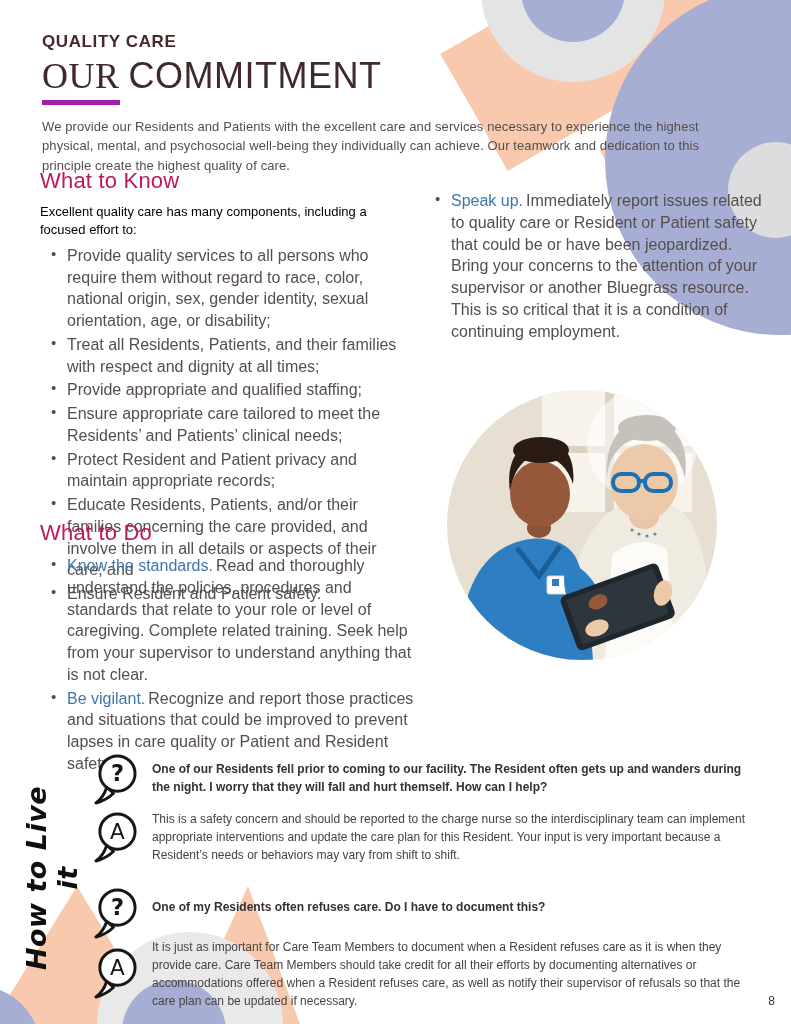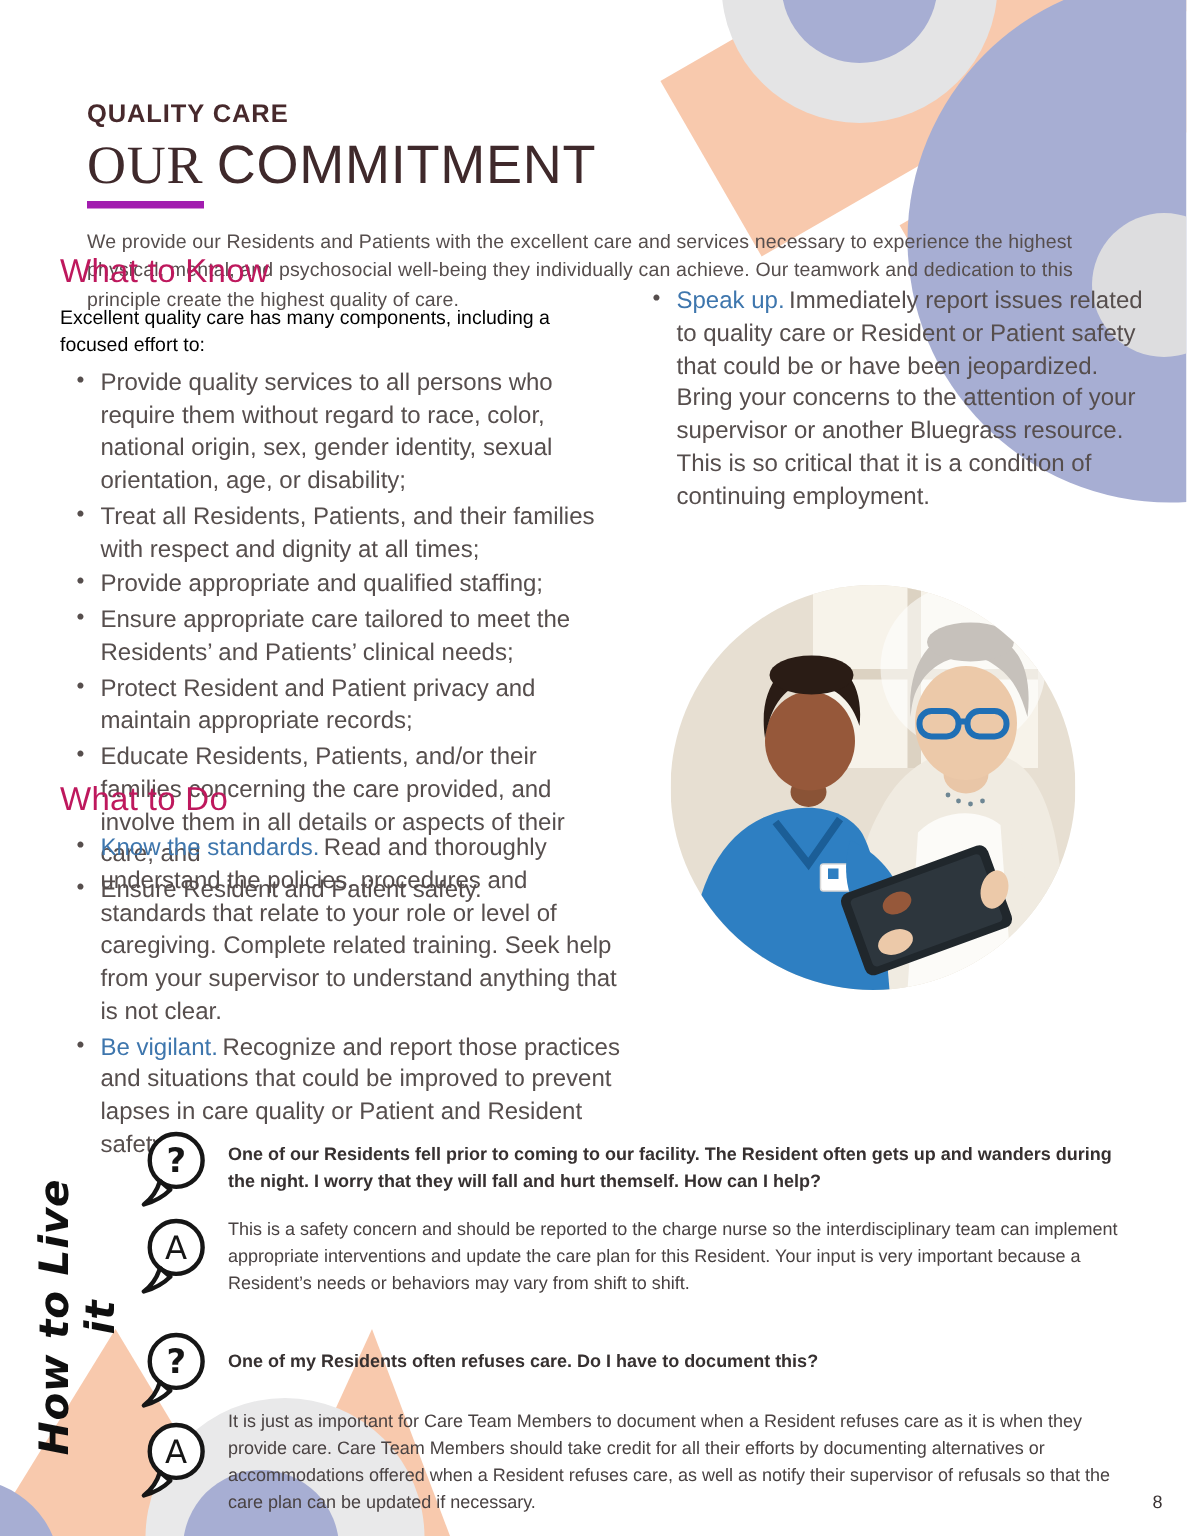--- a/index.html
+++ b/index.html
@@ -11,7 +11,7 @@
   .content{position:relative;z-index:1;}
 
   
-  .header{position:absolute;left:58px;top:32px;width:700px;margin-top:34px;}
+  .header{position:absolute;left:42px;top:32px;width:700px;}
   .eyebrow{font-size:17px;font-weight:700;letter-spacing:.6px;color:#47292c;margin:0;}
   .title{margin:4px 0 0 0;font-size:36px;font-weight:400;letter-spacing:.5px;color:#3f292b;line-height:1.1;}
   .title .u{display:inline-block;border-bottom:5px solid #a21caf;padding-bottom:3px;font-family:Liberation Serif, serif;}

